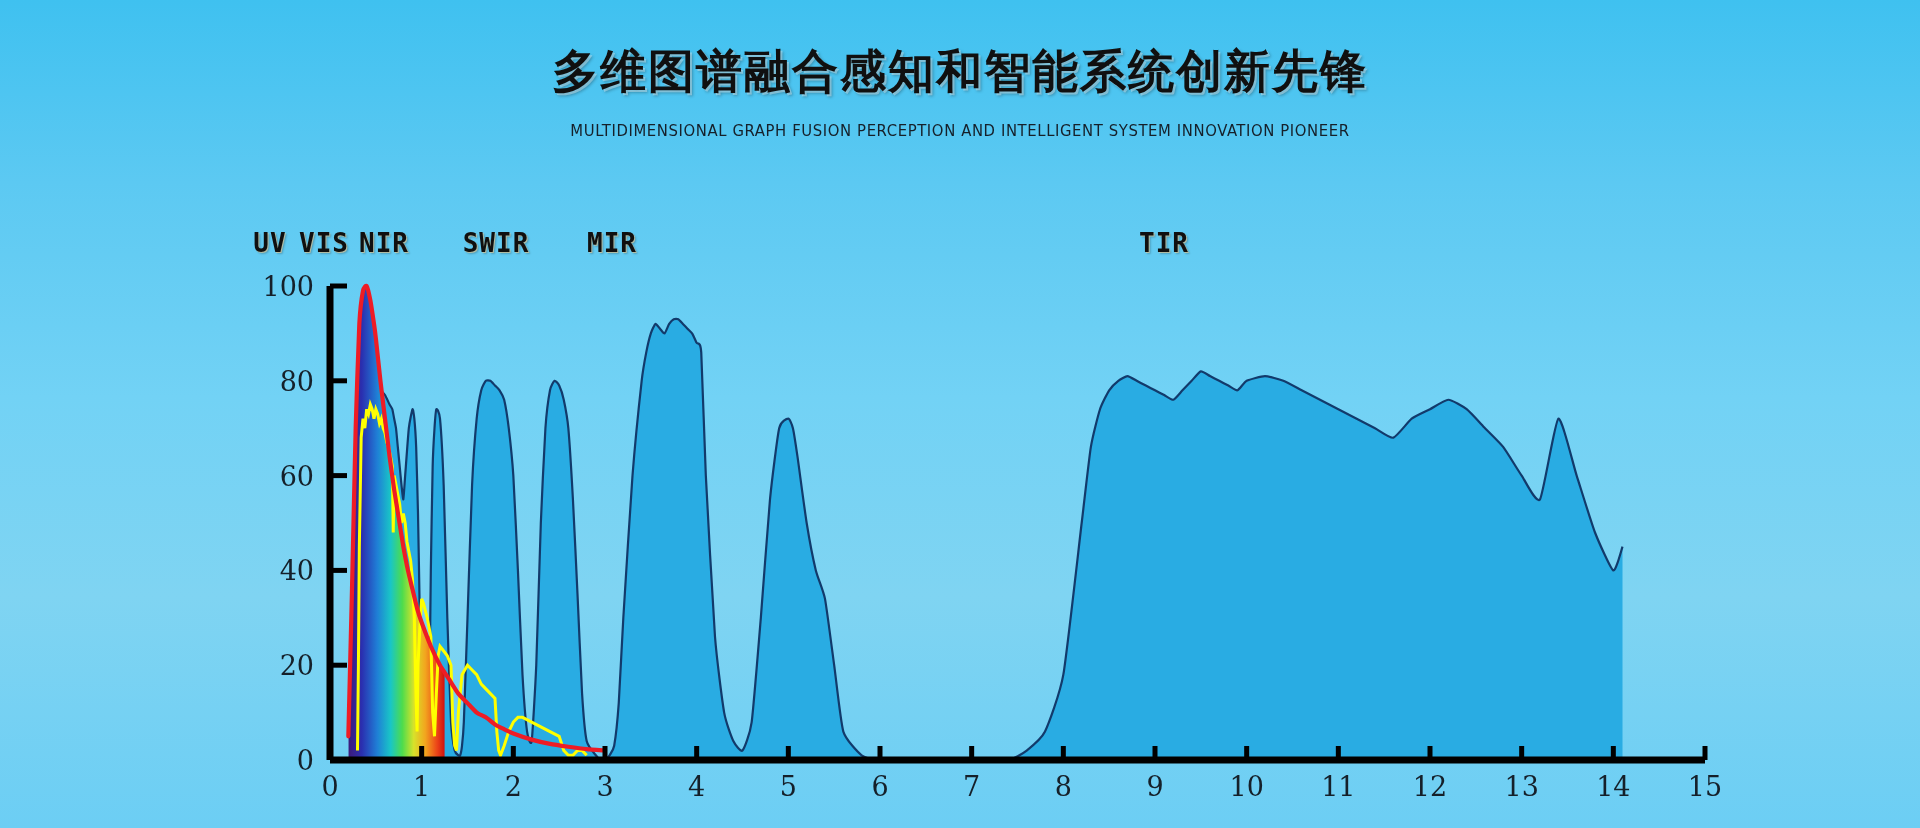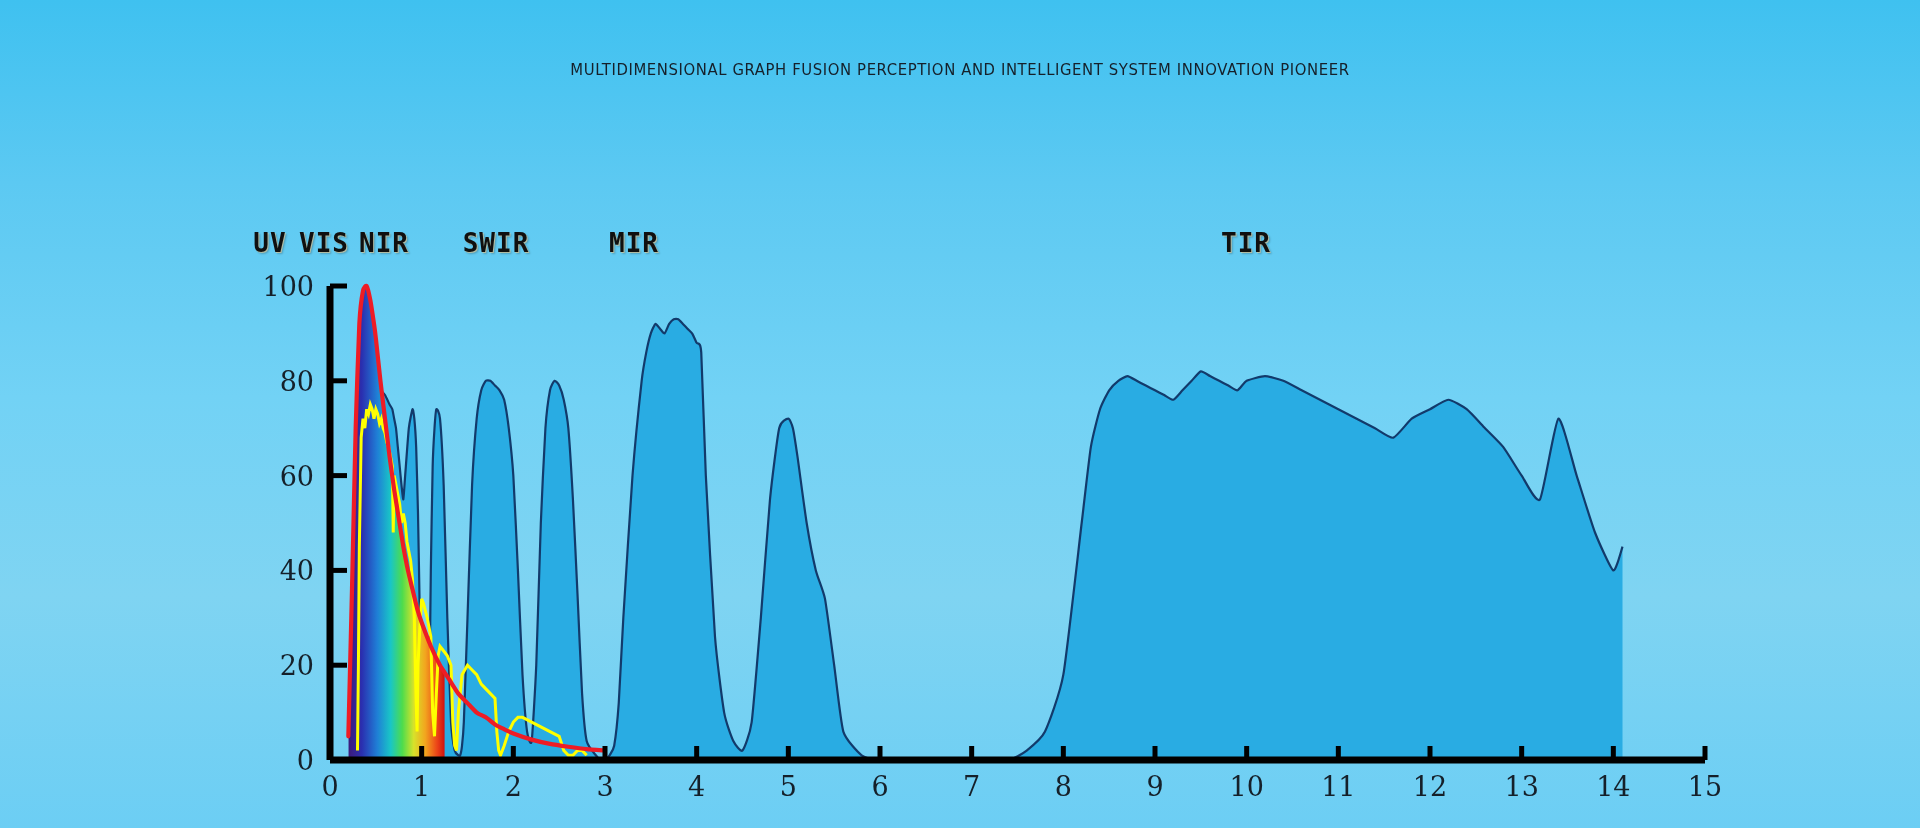--- a/index.html
+++ b/index.html
@@ -59,6 +59,7 @@
 <div id="stage">
 
   <div class="header">
+    <div class="title">多维图谱融合感知和智能系统创新先锋</div>
     <div class="subtitle">MULTIDIMENSIONAL GRAPH FUSION PERCEPTION AND INTELLIGENT SYSTEM INNOVATION PIONEER</div>
   </div>
 

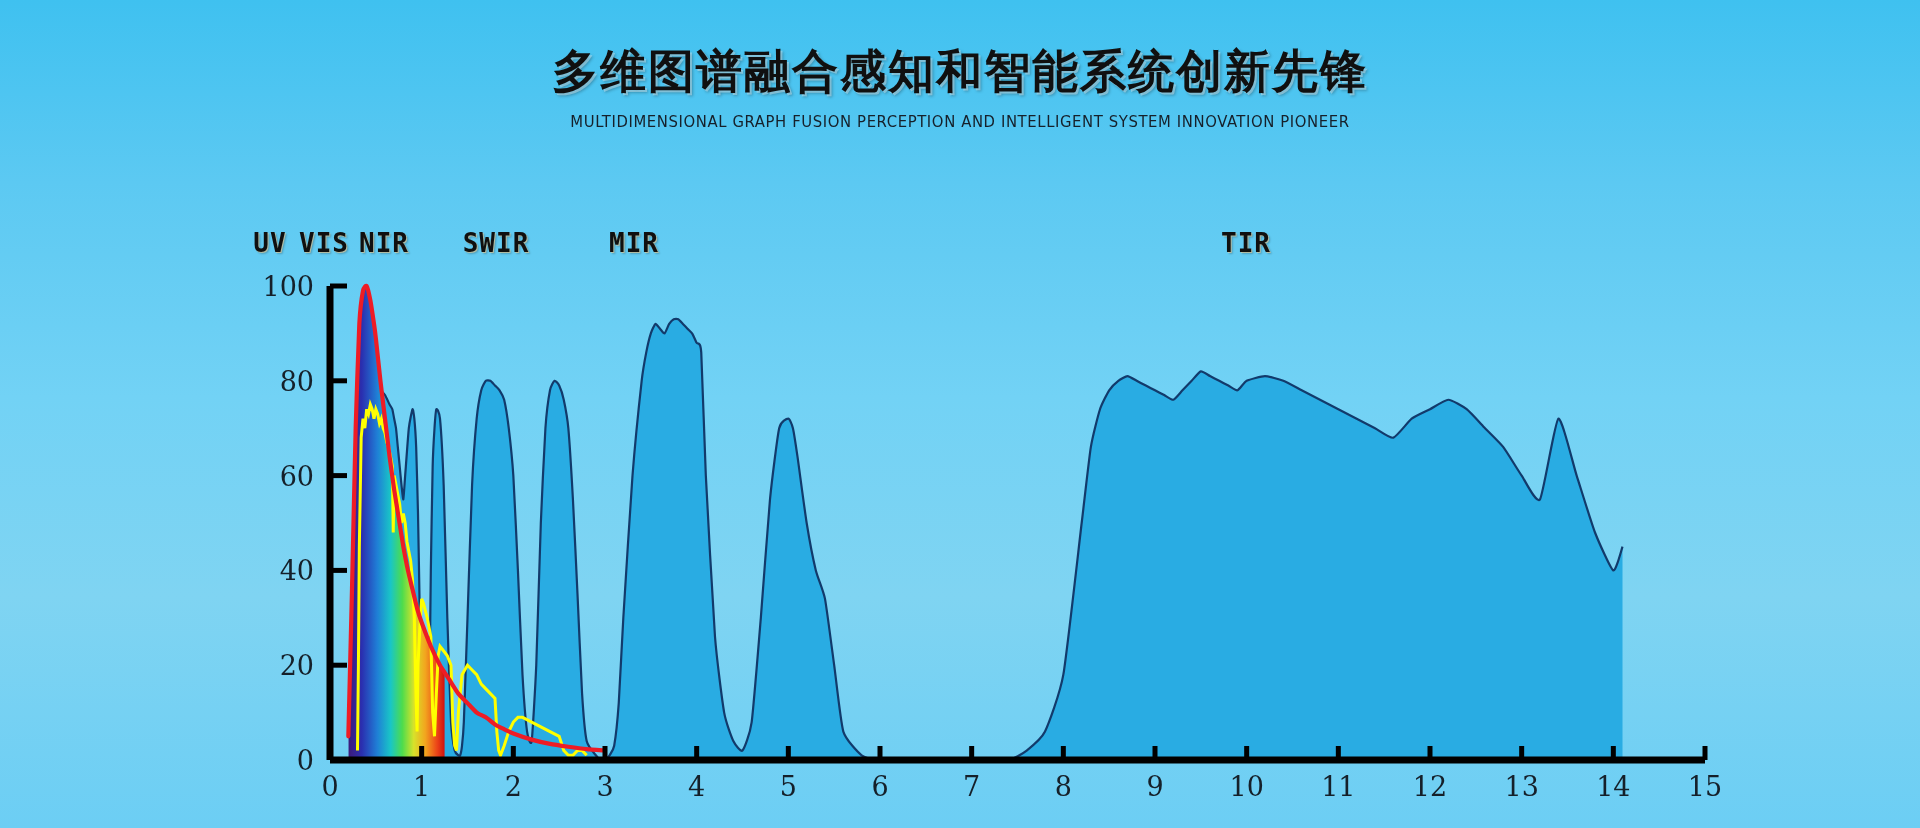--- a/index.html
+++ b/index.html
@@ -23,7 +23,7 @@
     text-shadow: 2px 2px 0 rgba(255,255,255,.35), 3px 3px 3px rgba(0,0,0,.25);
   }
   .subtitle{
-    margin-top:14px;
+    margin-top:23px;
     font-family:"DejaVu Sans Condensed","Liberation Sans",sans-serif;
     font-size:16.5px;
     letter-spacing:.6px;

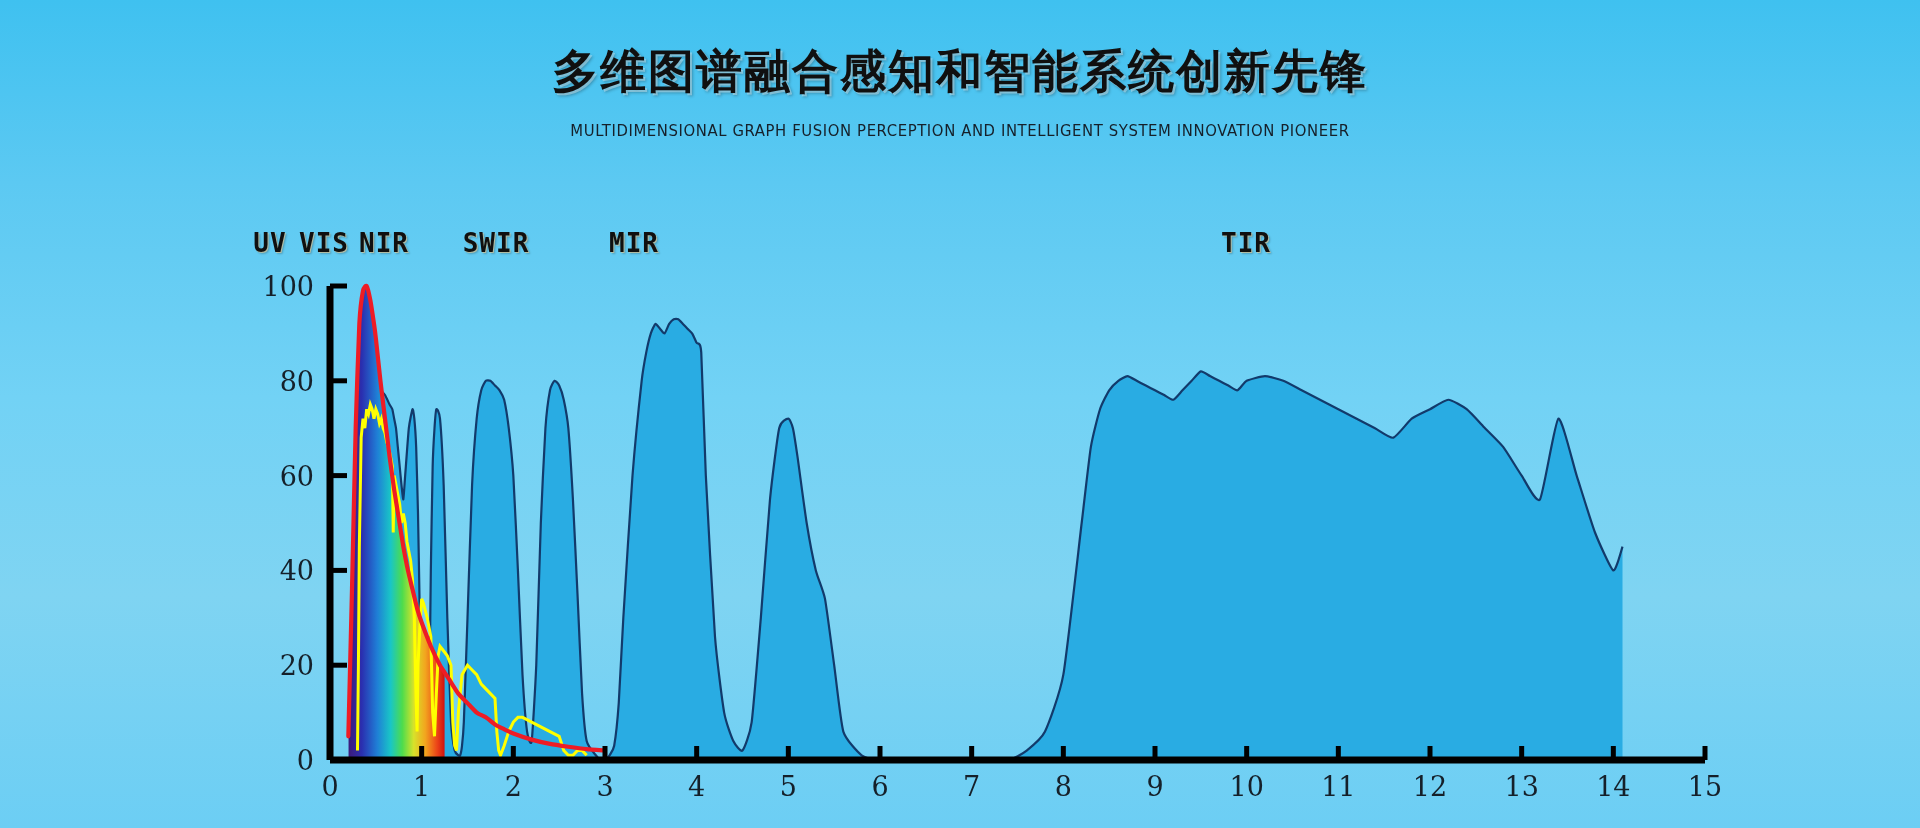--- a/index.html
+++ b/index.html
@@ -68,7 +68,7 @@
       <div class="band-label" style="left: 324px; transform: translateX(-50%);">VIS</div>
       <div class="band-label" style="left: 384px; transform: translateX(-50%);">NIR</div>
       <div class="band-label" style="left: 496px; transform: translateX(-50%);">SWIR</div>
-      <div class="band-label" style="left: 634px; transform: translateX(-50%);">MIR</div>
+      <div class="band-label" style="left: 612px; transform: translateX(-50%);">MIR</div>
       <div class="band-label" style="left: 1246px; transform: translateX(-50%);">TIR</div>
     </div>
 

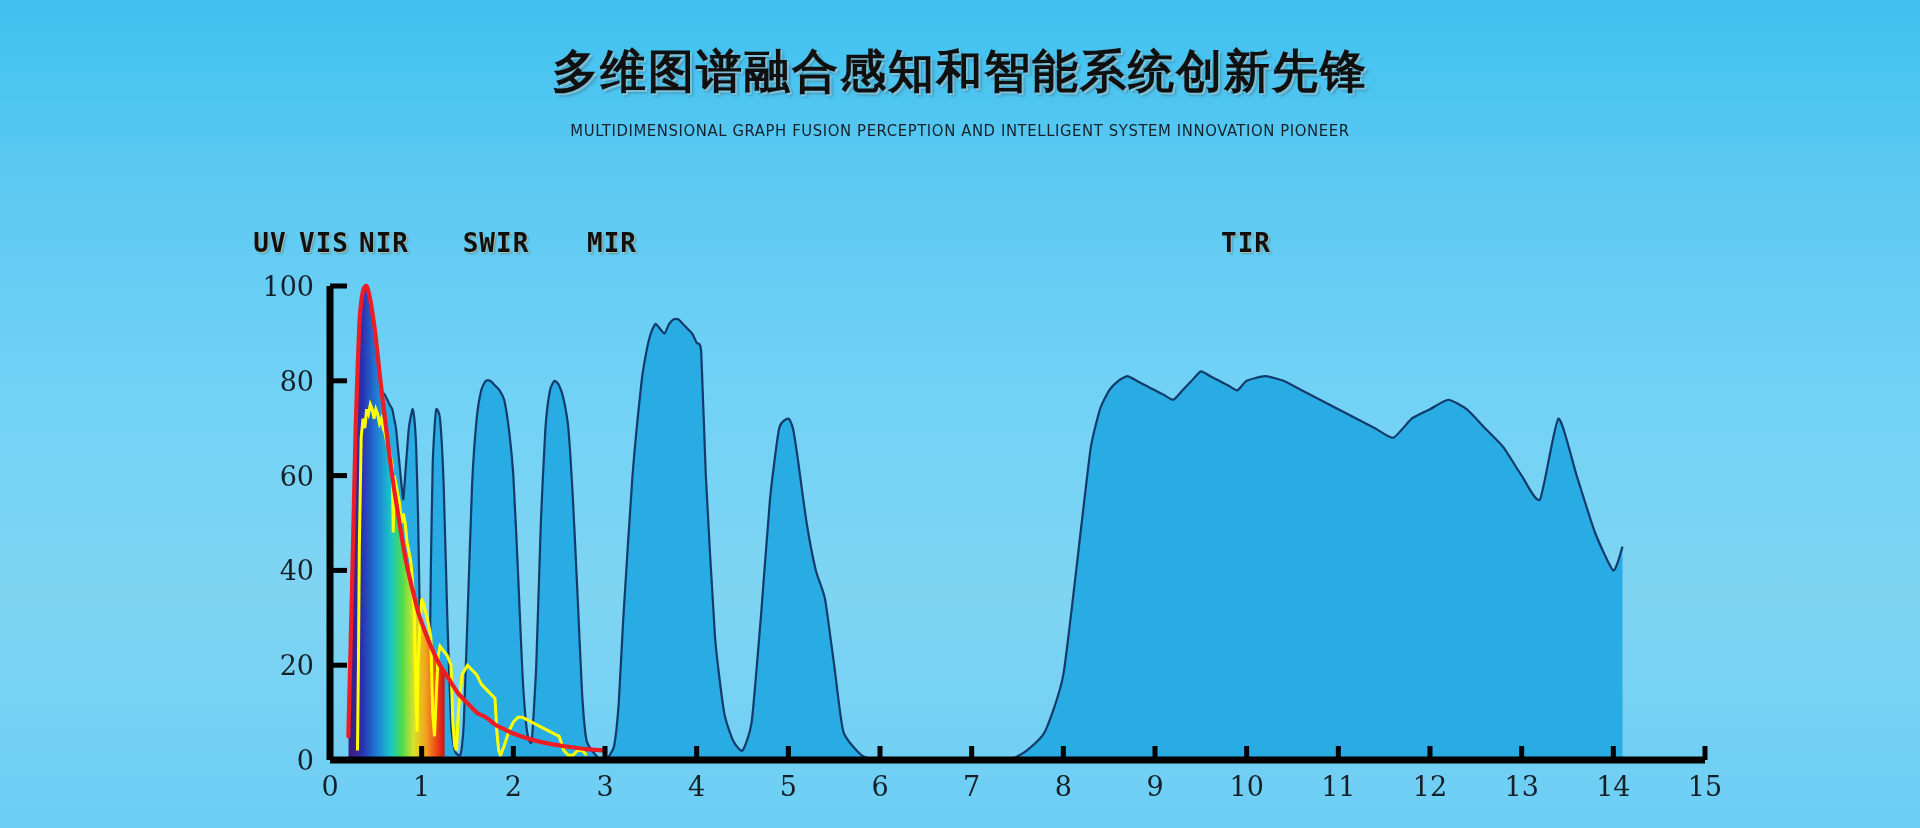--- a/index.html
+++ b/index.html
@@ -69,7 +69,7 @@
       <div class="band-label" style="left: 384px; transform: translateX(-50%);">NIR</div>
       <div class="band-label" style="left: 496px; transform: translateX(-50%);">SWIR</div>
       <div class="band-label" style="left: 612px; transform: translateX(-50%);">MIR</div>
-      <div class="band-label" style="left: 1246px; transform: translateX(-50%);">TIR</div>
+      <div class="band-label" style="left: 1164px; transform: translateX(-50%);">TIR</div>
     </div>
 
   <div id="plotwrap">

